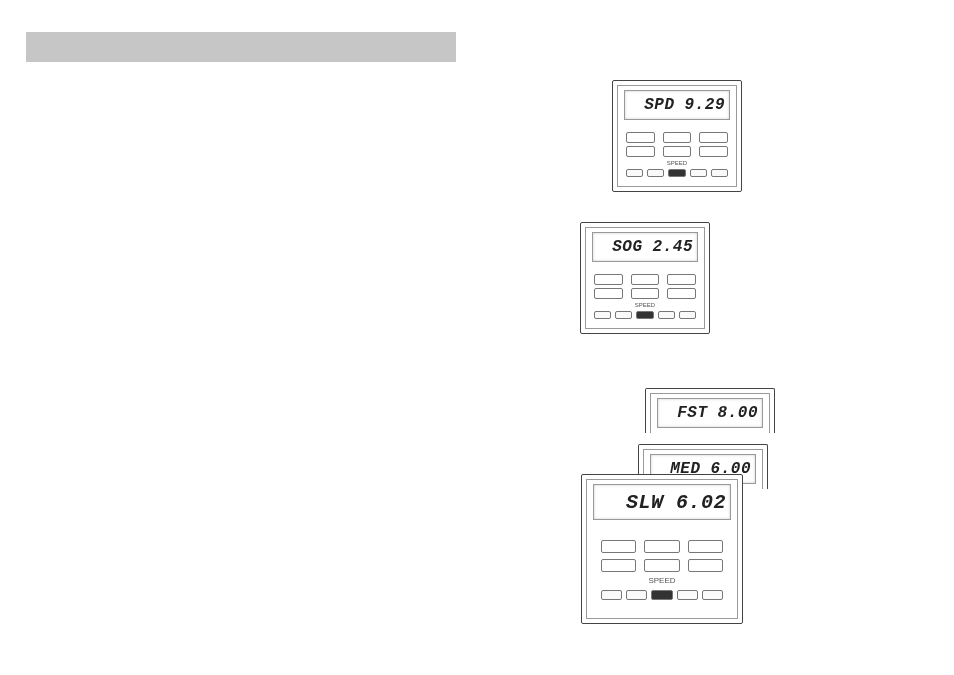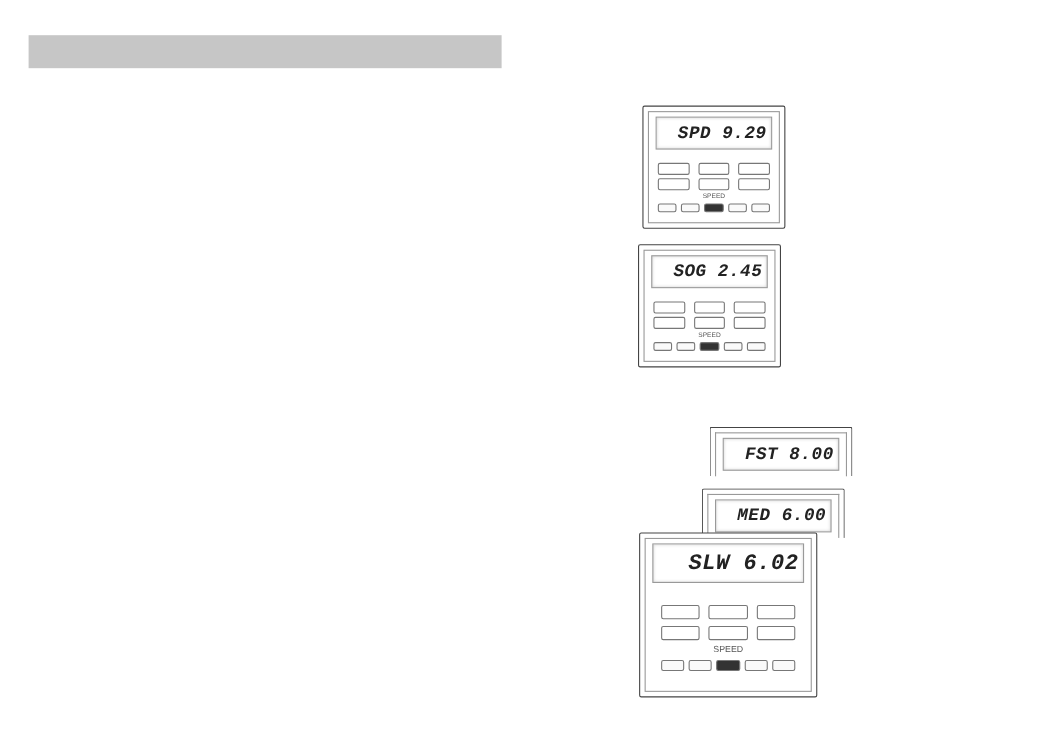--- a/index.html
+++ b/index.html
@@ -118,7 +118,7 @@
 
 <div class="header-bar"></div>
 
-<div class="device" style="left:584px; top:80px;margin-top:16px;">
+<div class="device" style="left:612px; top:80px;">
   <div class="device-inner">
     <div class="lcd">
       <span>SPD</span>&nbsp;<span>9.29</span>

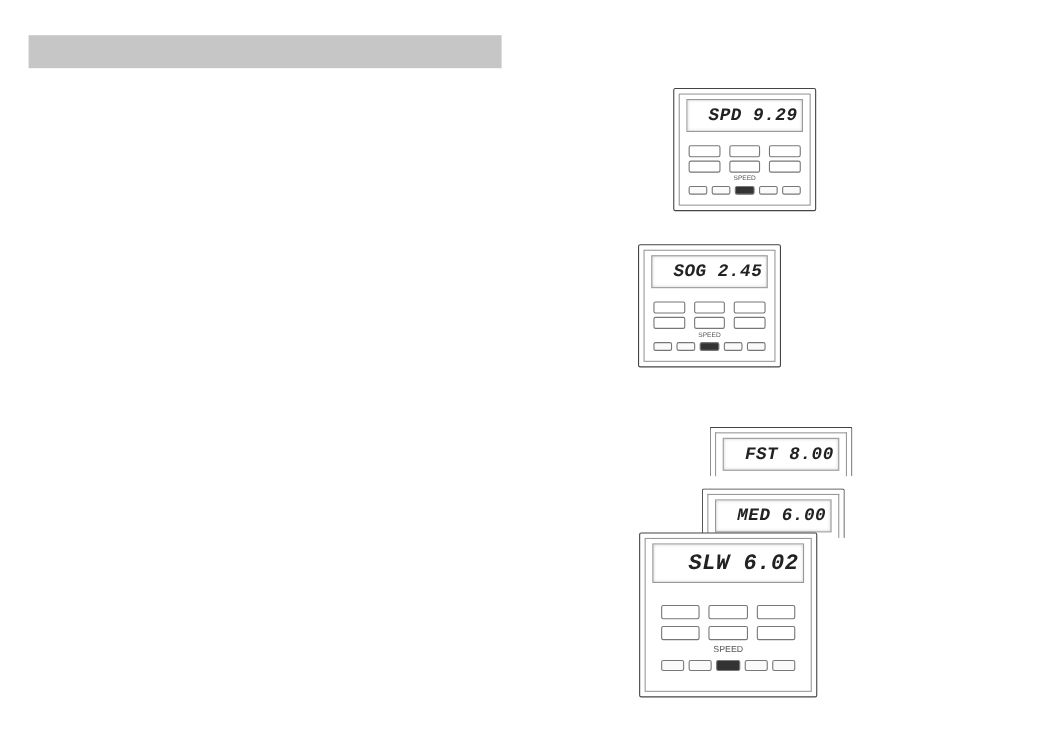--- a/index.html
+++ b/index.html
@@ -190,7 +190,7 @@
   </div>
 </div>
 
-<div class="device" style="left:581px; top:484px; width:160px; height:148px;">
+<div class="device" style="left:581px; top:474px; width:160px; height:148px;">
   <div class="device-inner">
     <div class="lcd" style="height:34px; font-size:20px;">
       <span>SLW</span>&nbsp;<span>6.02</span>

